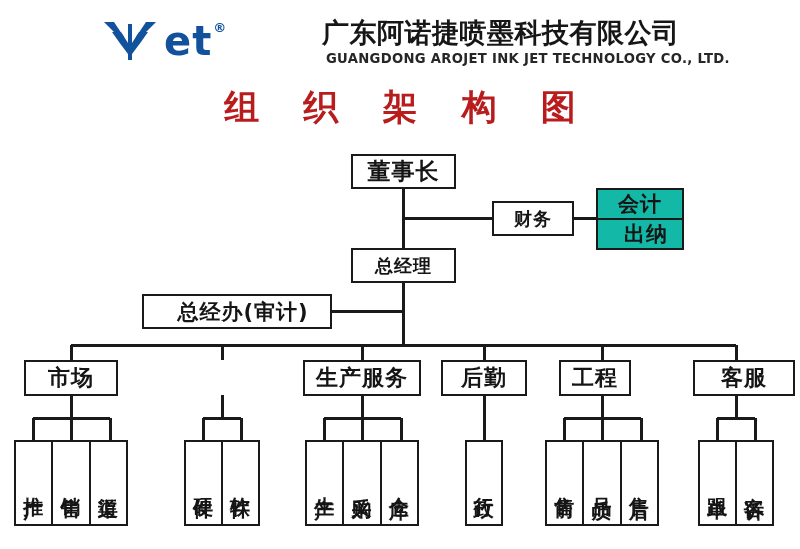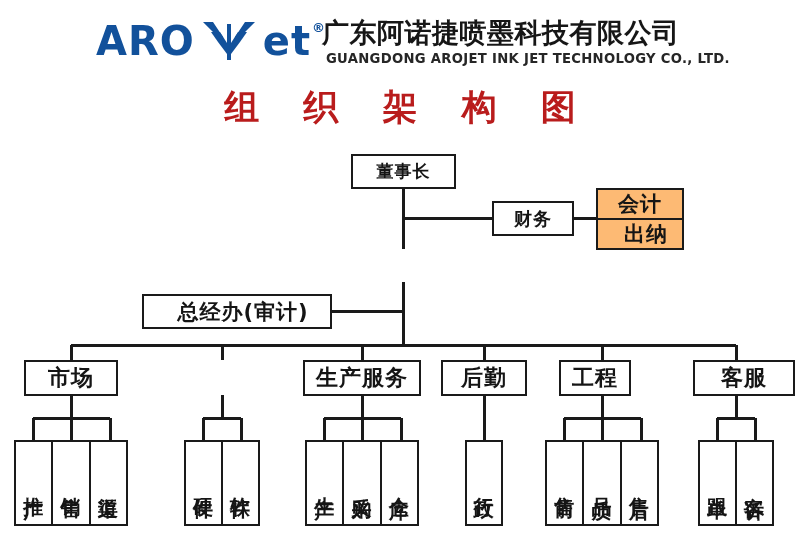--- a/index.html
+++ b/index.html
@@ -180,7 +180,6 @@
 <div id="header">
 
   <div id="logo-block">
-    <span class="logo-word">ARO</span>
 
     <span class="logo-mark">
       <svg width="56" height="42" viewBox="0 0 56 42" xmlns="http://www.w3.org/2000/svg">

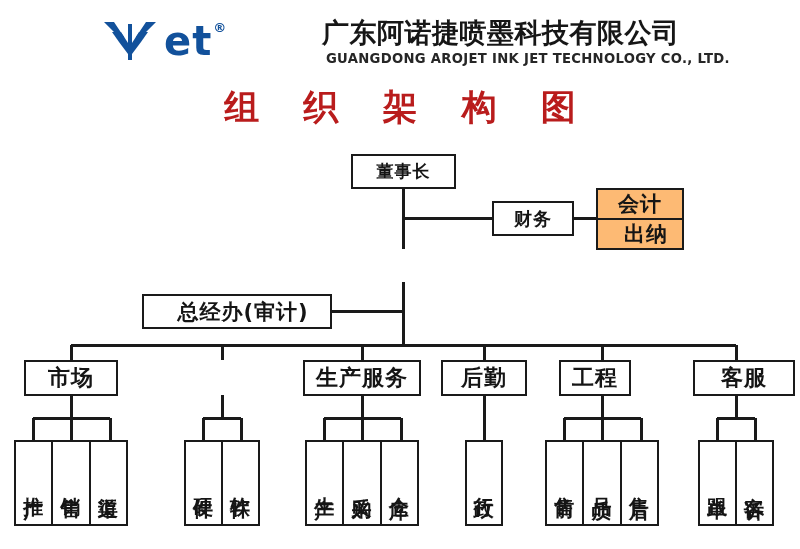--- a/index.html
+++ b/index.html
@@ -121,7 +121,7 @@
     letter-spacing: 1px;
     z-index: 2;
   }
-  .node.lvl1 { font-size: 17px; }
+  .node.lvl1 { font-size: 23px; }
   .node.lvl2 { font-size: 18px; }
   .node.lvl3 { font-size: 21px; }
   .node.dept { font-size: 22px; }

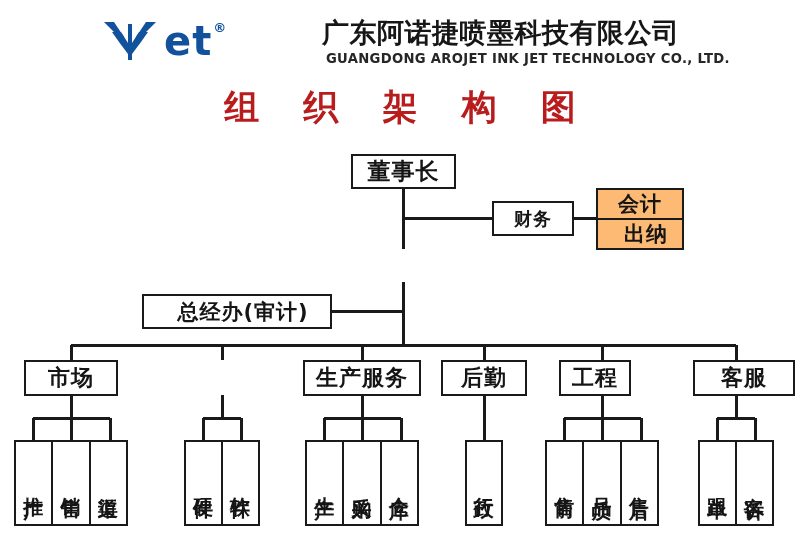--- a/index.html
+++ b/index.html
@@ -131,7 +131,7 @@
     position: absolute;
     box-sizing: border-box;
     border: 2.5px solid #1a1a1a;
-    background: #fdba74;
+    background: #14b8a6;
     display: flex;
     flex-direction: column;
     z-index: 2;

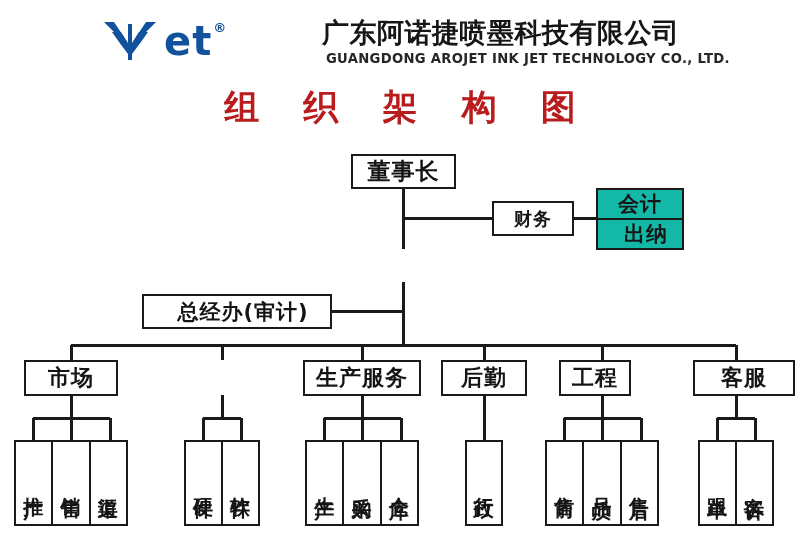--- a/index.html
+++ b/index.html
@@ -268,6 +268,7 @@
     <div class="cell">出纳</div>
   </div>
 
+  <div class="node lvl2" style="left:351px; top:248px; width:105px; height:35px;">总经理</div>
 
   <div class="node lvl3" style="left:142px; top:294px; width:190px; height:35px;padding-left:12px;">总经办(审计)</div>
 

